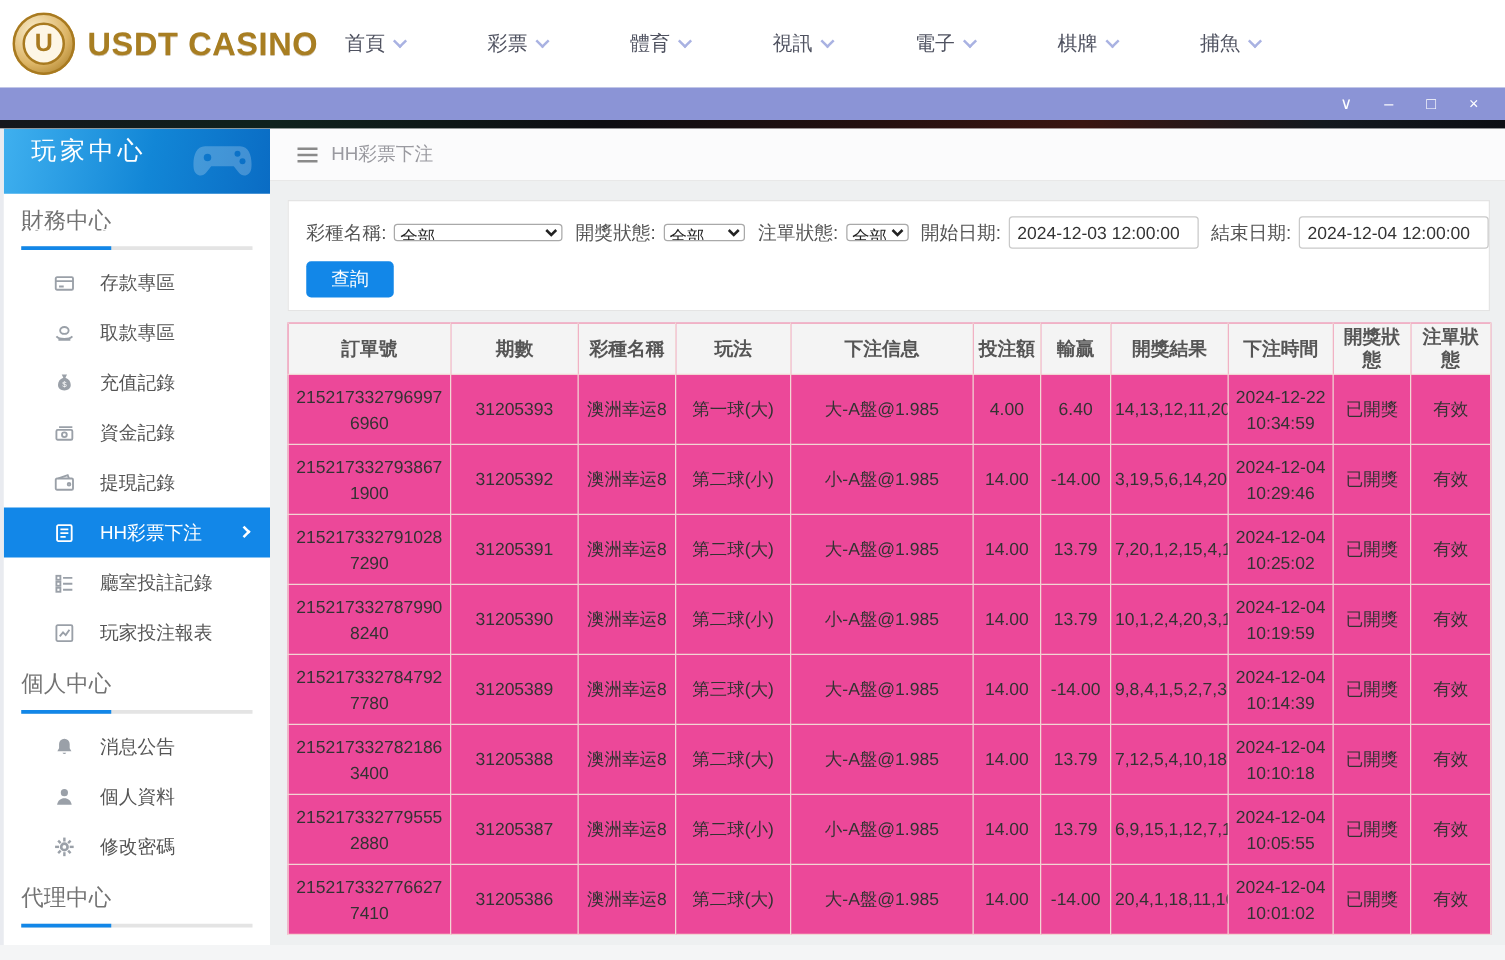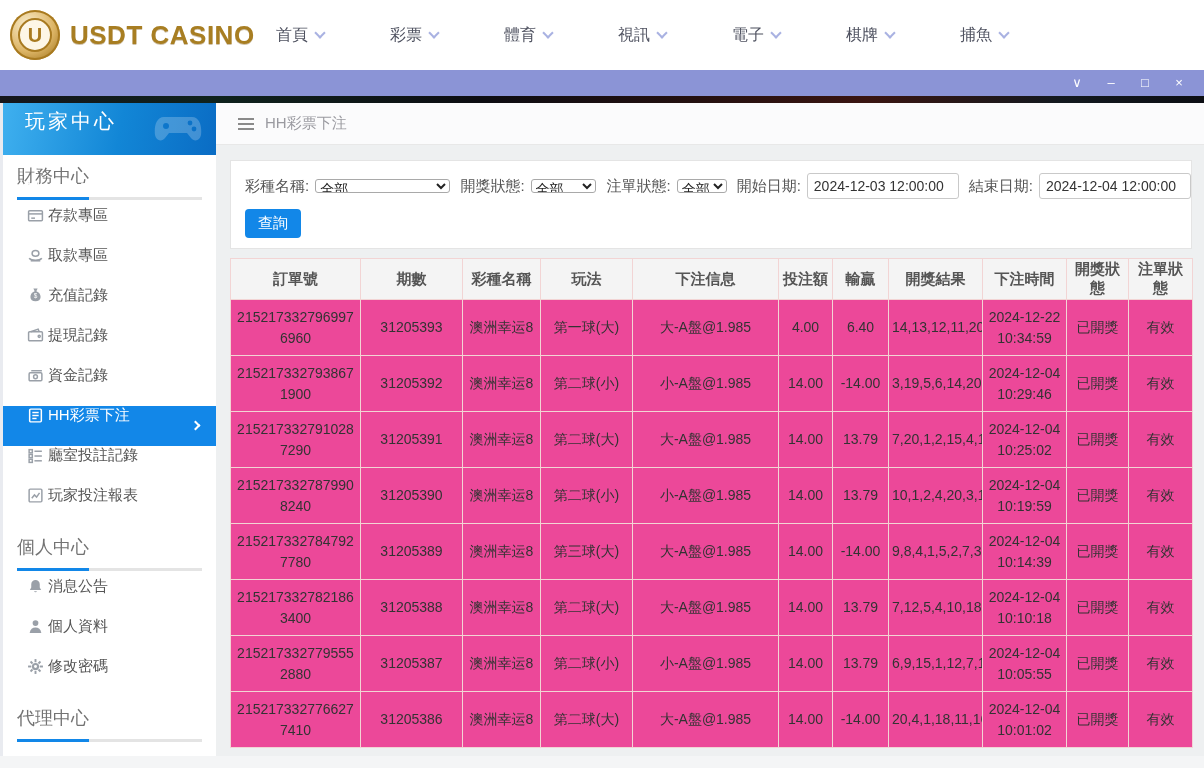--- a/index.html
+++ b/index.html
@@ -48,7 +48,7 @@
   .section-rule { margin:10px 14px 0; height:3px; background:#e4e4e4; position:relative; }
   .section-rule::before { content:""; position:absolute; left:0; top:0; width:72px; height:3px; background:#1287e8; }
   .menu { margin-top:6px; }
-  .menu-item { height:40px; display:flex; align-items:flex-start; padding-left:24px; gap:3px;
+  .menu-item { height:40px; display:flex; align-items:center; padding-left:40px; gap:19px;
     color:#555; font-size:15px; cursor:pointer; position:relative; }
   .menu-item .micon { width:18px; height:18px; color:#9aa0a8; flex:none; display:flex; align-items:center; }
   .menu-item.active { background:#1287e8; color:#fff; }

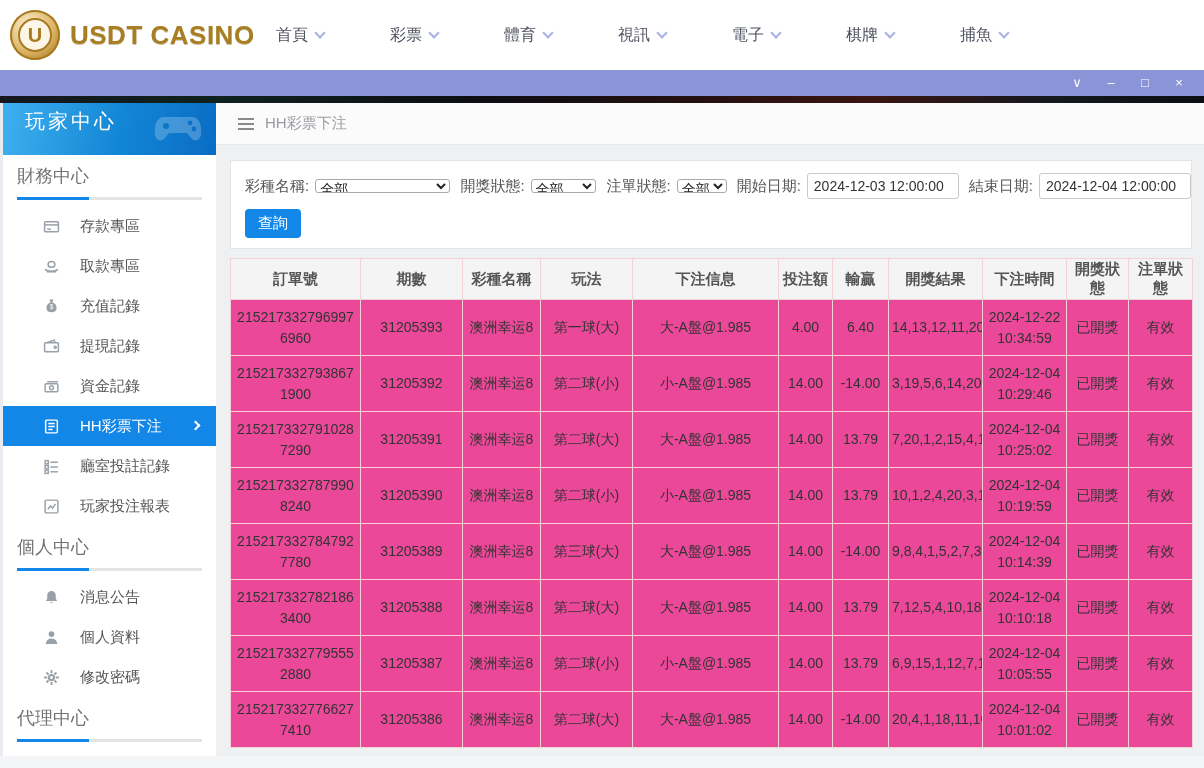--- a/index.html
+++ b/index.html
@@ -75,7 +75,7 @@
   .sel-order { width:54px; }
   .date-input { height:26px; width:152px; border:1px solid #c9c9c9; border-radius:3px;
     font-size:14px; color:#333; padding:0 6px; font-family:"Liberation Sans",sans-serif; }
-  .query-btn { margin-top:10px; width:56px; height:29px; background:#1287e8; color:#fff; border:none;
+  .query-btn { margin-top:10px; width:70px; height:29px; background:#1287e8; color:#fff; border:none;
     border-radius:4px; font-size:15px; font-family:"Liberation Sans",sans-serif; cursor:pointer; }
 
   

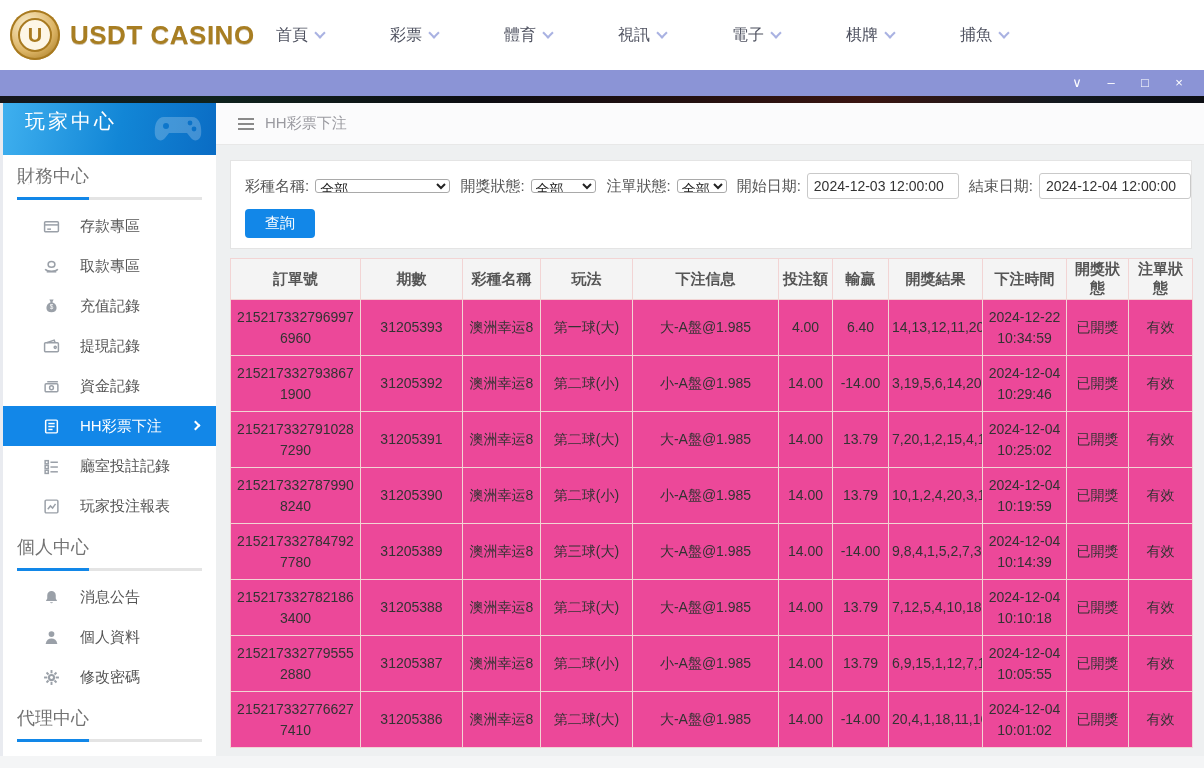--- a/index.html
+++ b/index.html
@@ -190,22 +190,22 @@
       <div class="menu-item">
         <span class="micon">
           <svg width="17" height="17" viewBox="0 0 16 16" fill="none" stroke="currentColor" stroke-width="1.4">
+              <rect x="2" y="5.5" width="12" height="7.5" rx="1"></rect>
+              <circle cx="8" cy="9.2" r="1.8"></circle>
+              <path d="M4 3.5h10"></path>
+            </svg>
+        </span>
+        <span>資金記錄</span>
+      </div>
+      <div class="menu-item">
+        <span class="micon">
+          <svg width="17" height="17" viewBox="0 0 16 16" fill="none" stroke="currentColor" stroke-width="1.4">
               <rect x="1.5" y="4.5" width="13" height="8.5" rx="1"></rect>
               <path d="M3.5 4.5 L10.5 2 l1 2.5"></path>
               <circle cx="11.5" cy="8.8" r="1"></circle>
             </svg>
         </span>
         <span>提現記錄</span>
-      </div>
-      <div class="menu-item">
-        <span class="micon">
-          <svg width="17" height="17" viewBox="0 0 16 16" fill="none" stroke="currentColor" stroke-width="1.4">
-              <rect x="2" y="5.5" width="12" height="7.5" rx="1"></rect>
-              <circle cx="8" cy="9.2" r="1.8"></circle>
-              <path d="M4 3.5h10"></path>
-            </svg>
-        </span>
-        <span>資金記錄</span>
       </div>
       <div class="menu-item active">
         <span class="micon">

